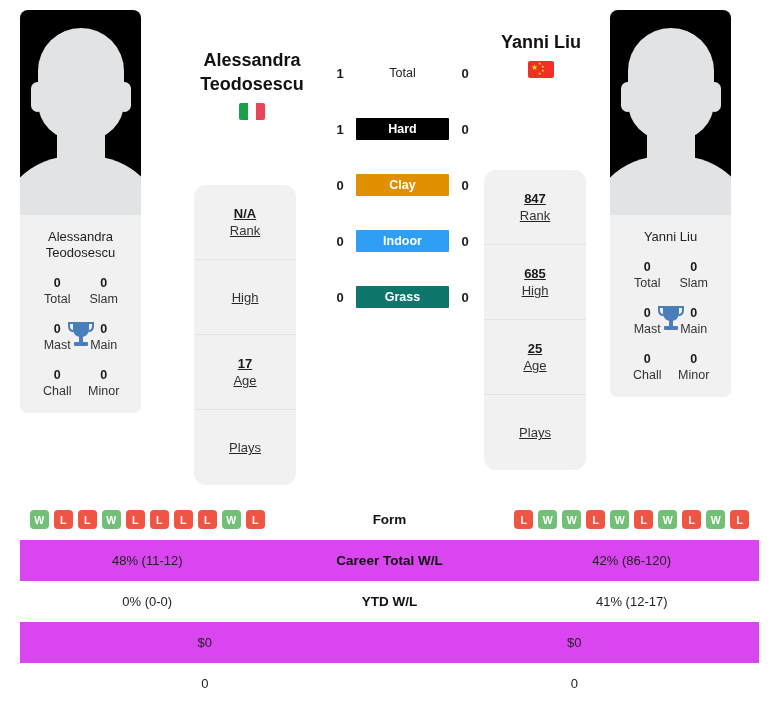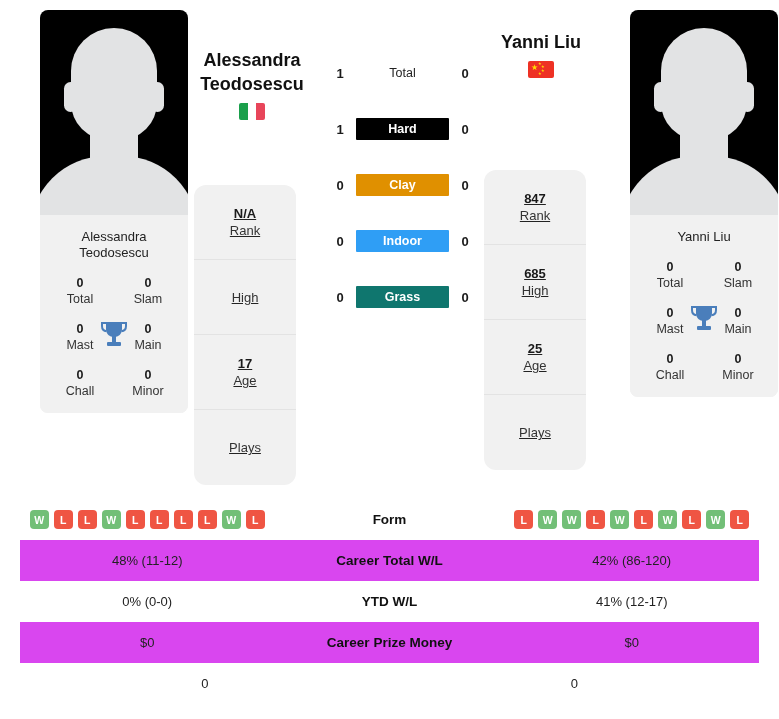--- a/index.html
+++ b/index.html
@@ -22,11 +22,10 @@
   .player-card {
     position: absolute;
     top: 10px;
-    width: 148px;
+    width: 121px;
     border-radius: 8px;
     overflow: hidden;
     background: #f1f1f1;
-    margin-left: 20px;
   }
   .player-card.left  { left: 20px; }
   .player-card.right { left: 610px; }

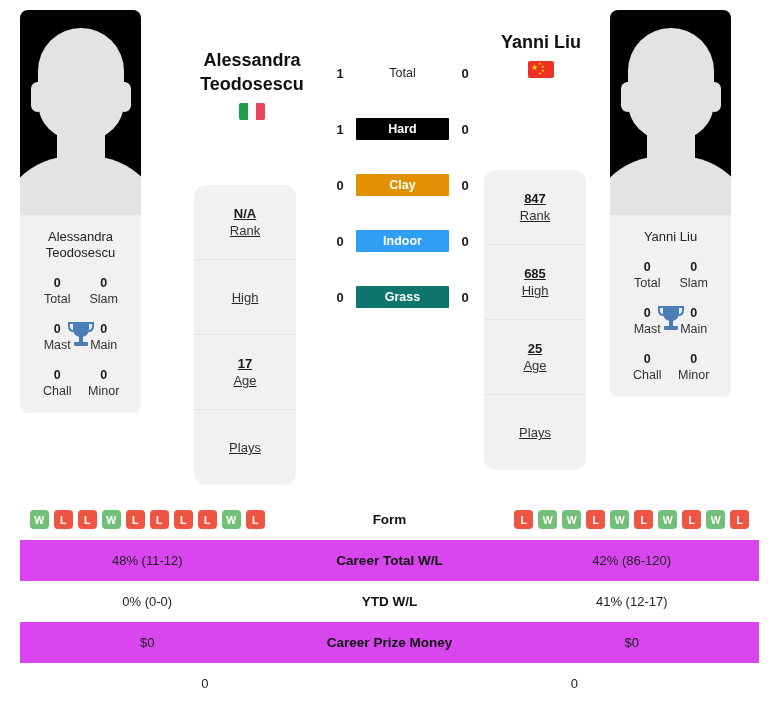--- a/index.html
+++ b/index.html
@@ -521,7 +521,6 @@
 
   <div class="srow alt">
     <div class="scell">$0</div>
-    <div class="scell mid">Career Prize Money</div>
     <div class="scell">$0</div>
   </div>
 

